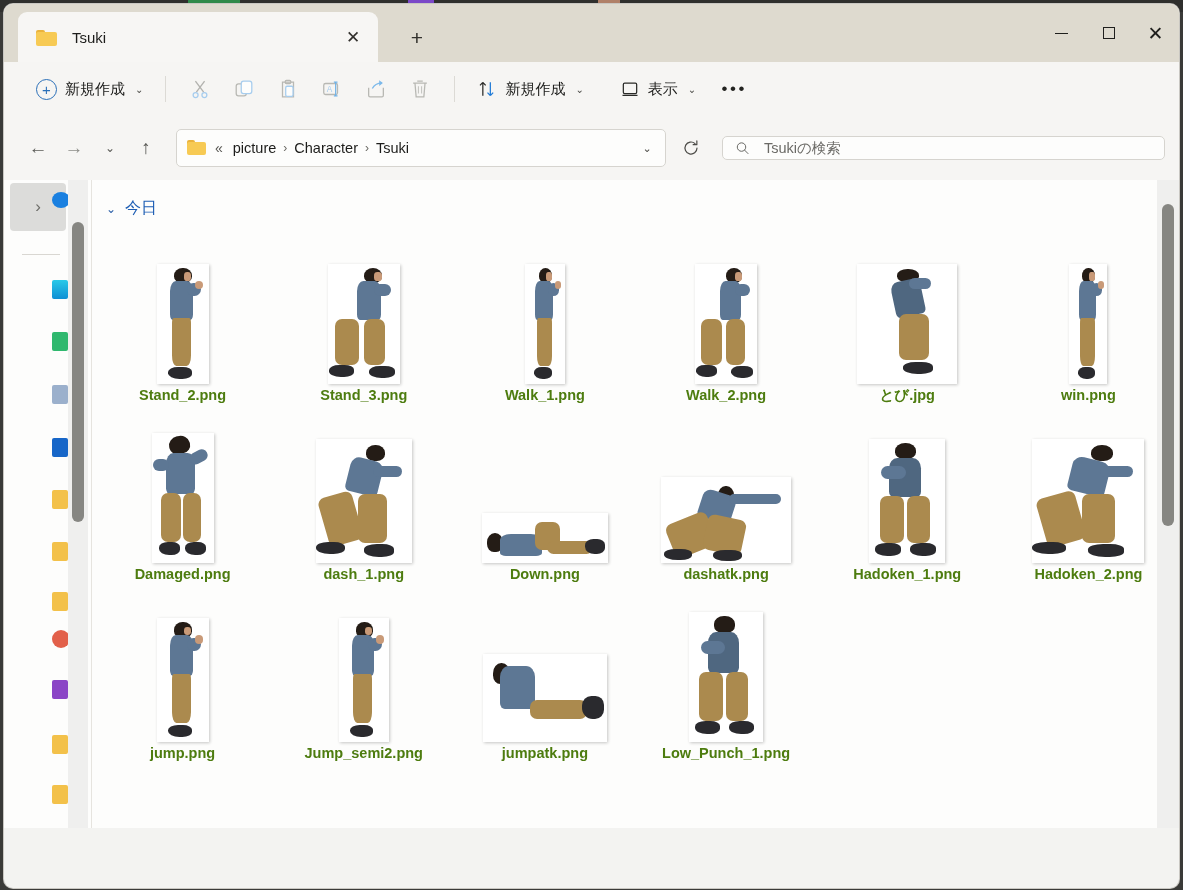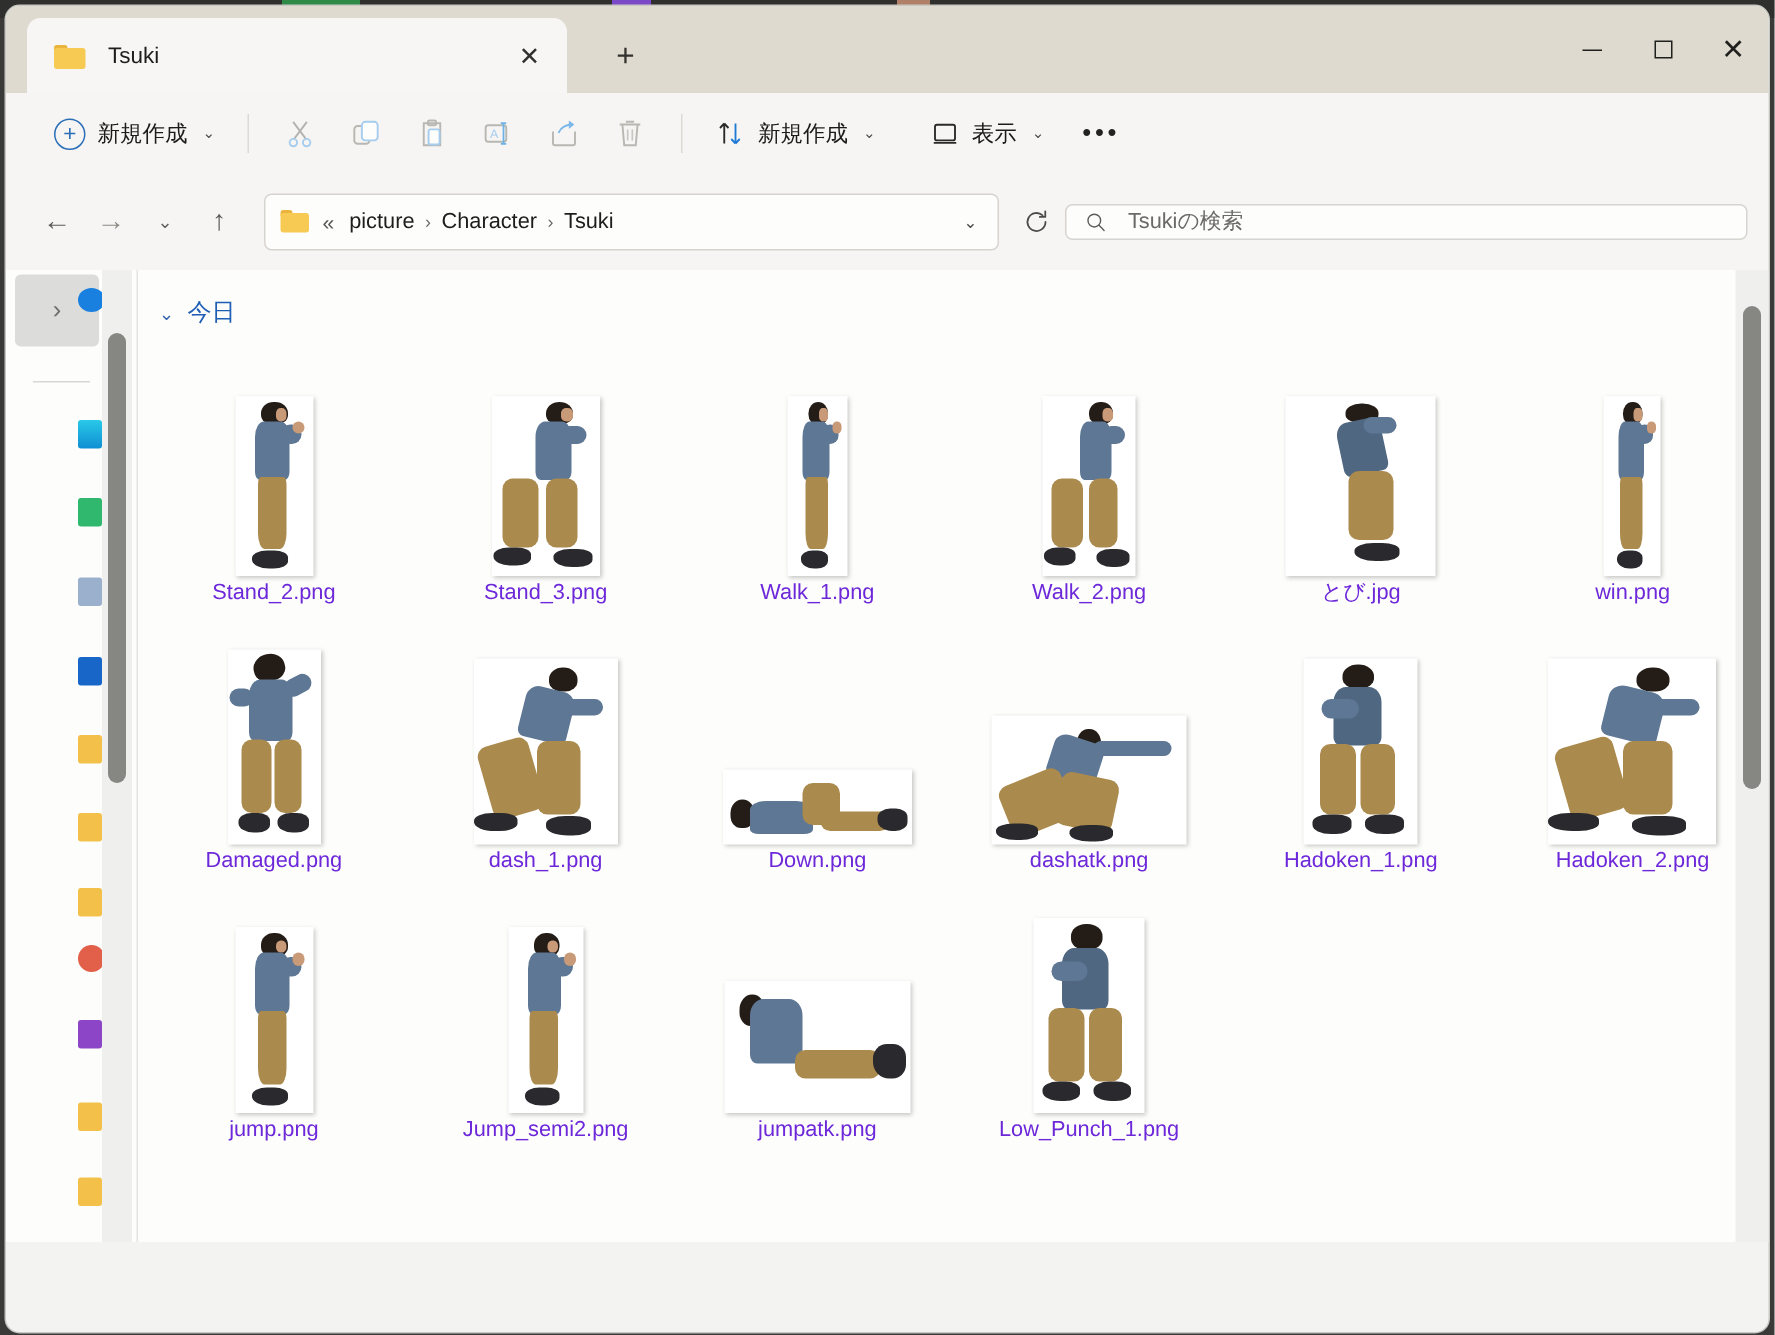--- a/index.html
+++ b/index.html
@@ -149,7 +149,7 @@
     display: flex; align-items: center; justify-content: center; color: #4c4b47;
   }
   #search-box {
-    flex: 1; height: 24px;
+    margin-left: 12px; flex: 1; height: 24px;
     background: #fdfdfc; border: 1px solid #d6d4cf; border-radius: 5px;
     display: flex; align-items: center; padding: 0 12px; gap: 14px;
   }

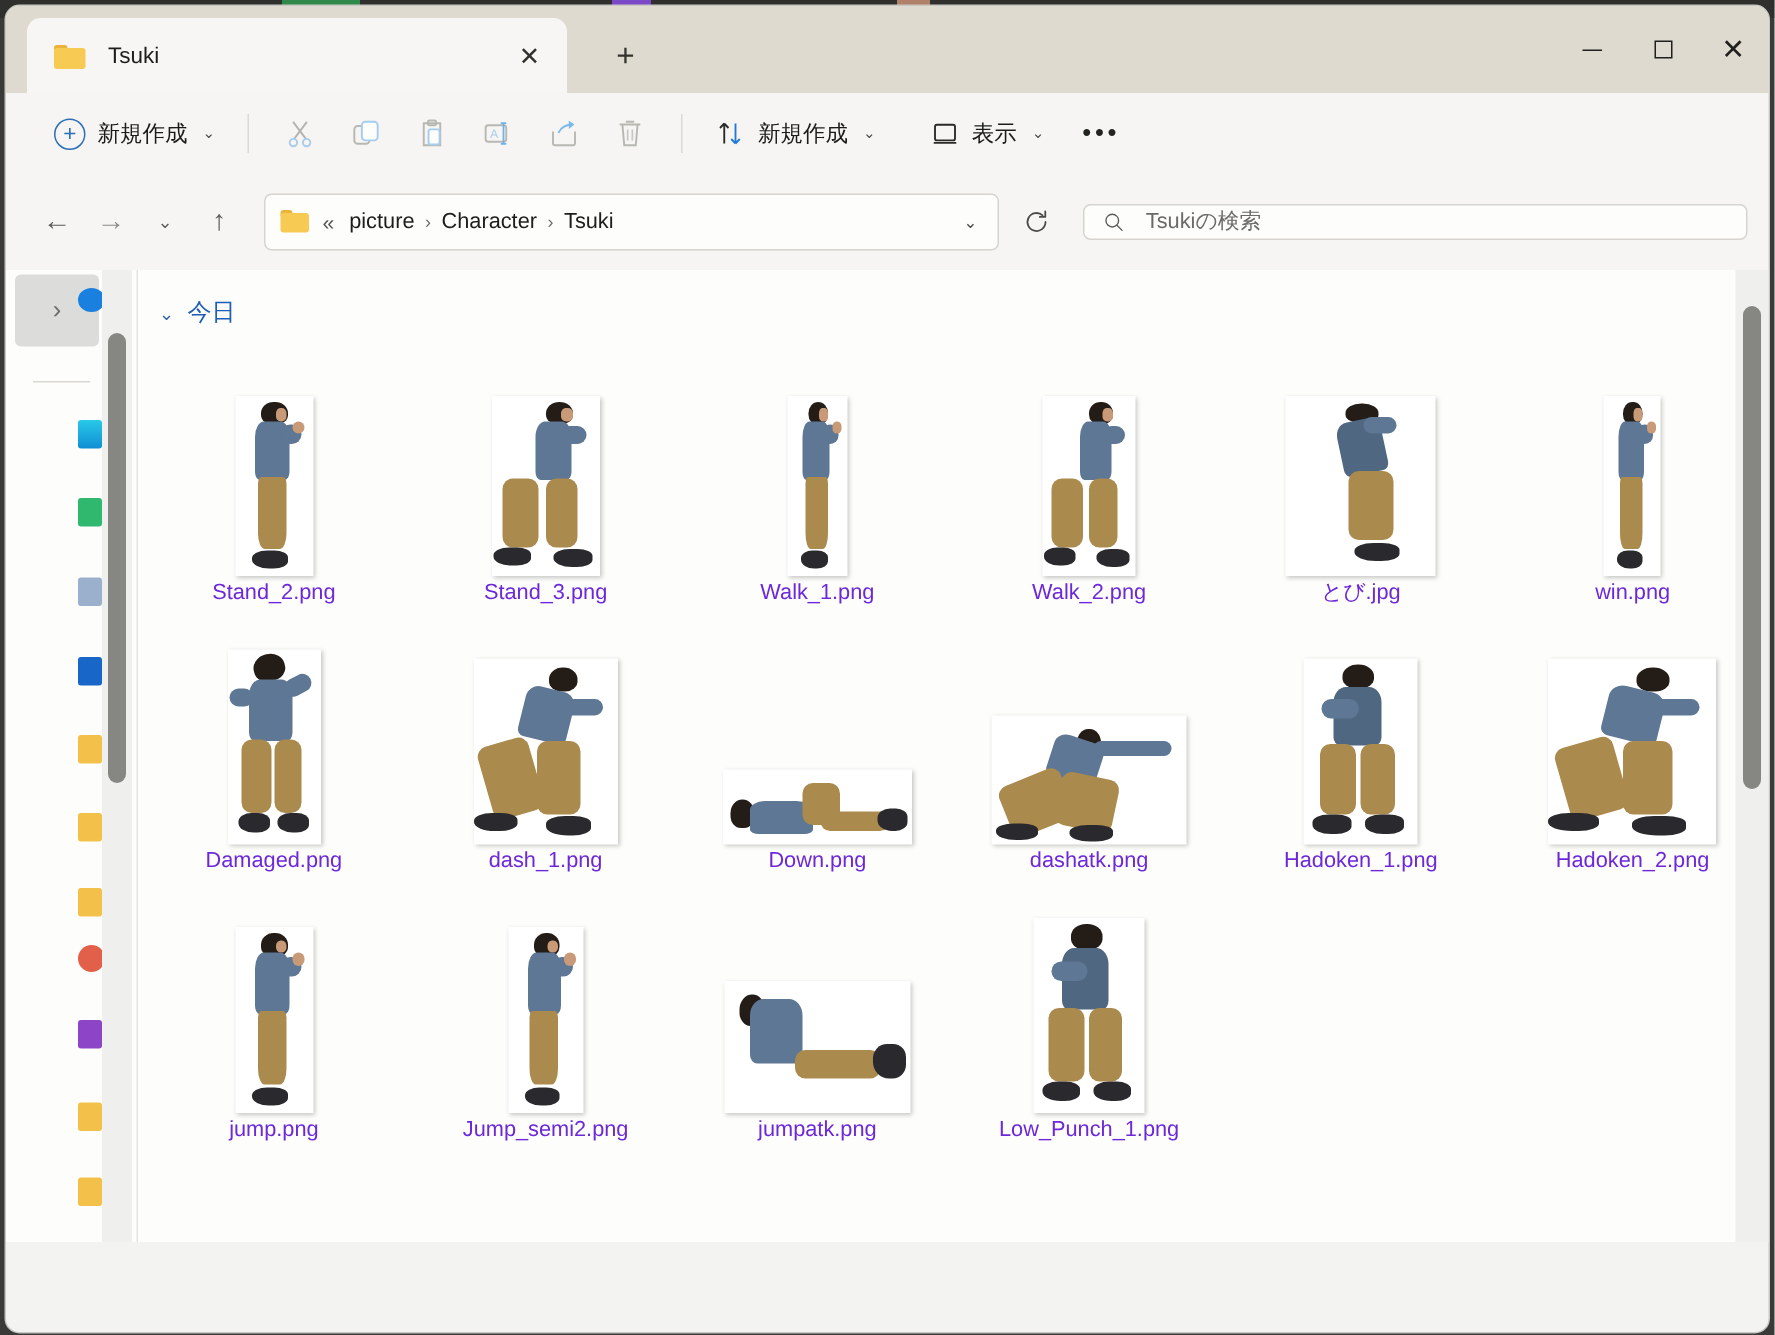--- a/index.html
+++ b/index.html
@@ -225,8 +225,8 @@
     overflow: hidden;
   }
   .fname {
-    font-size: 14.5px; color: #6d28d9; text-align: center;
-    line-height: 19px; max-width: 140px; word-break: break-all;
+    font-size: 14.5px; color: #4d7c0f; text-align: center;
+    line-height: 19px; max-width: 140px; word-break: break-all; font-weight: bold;
   }
 
   

